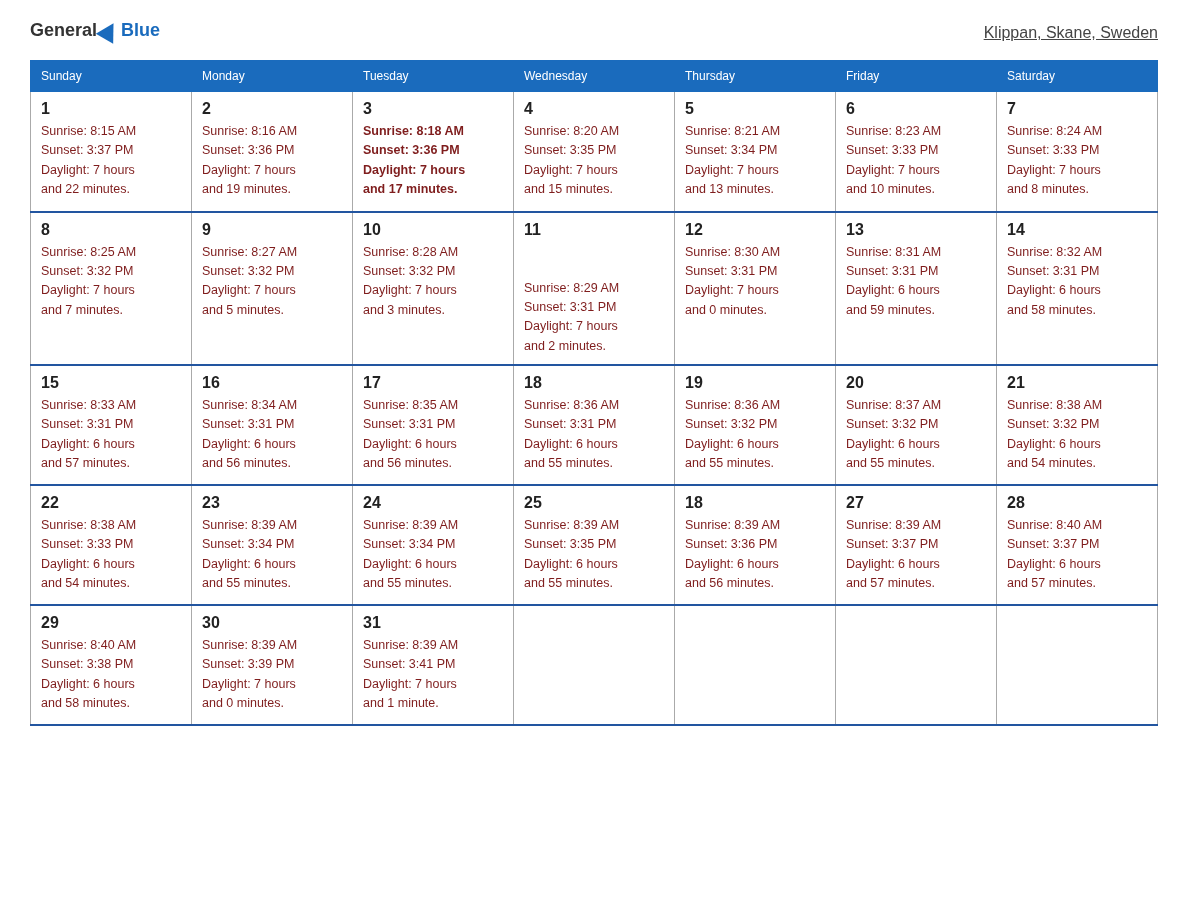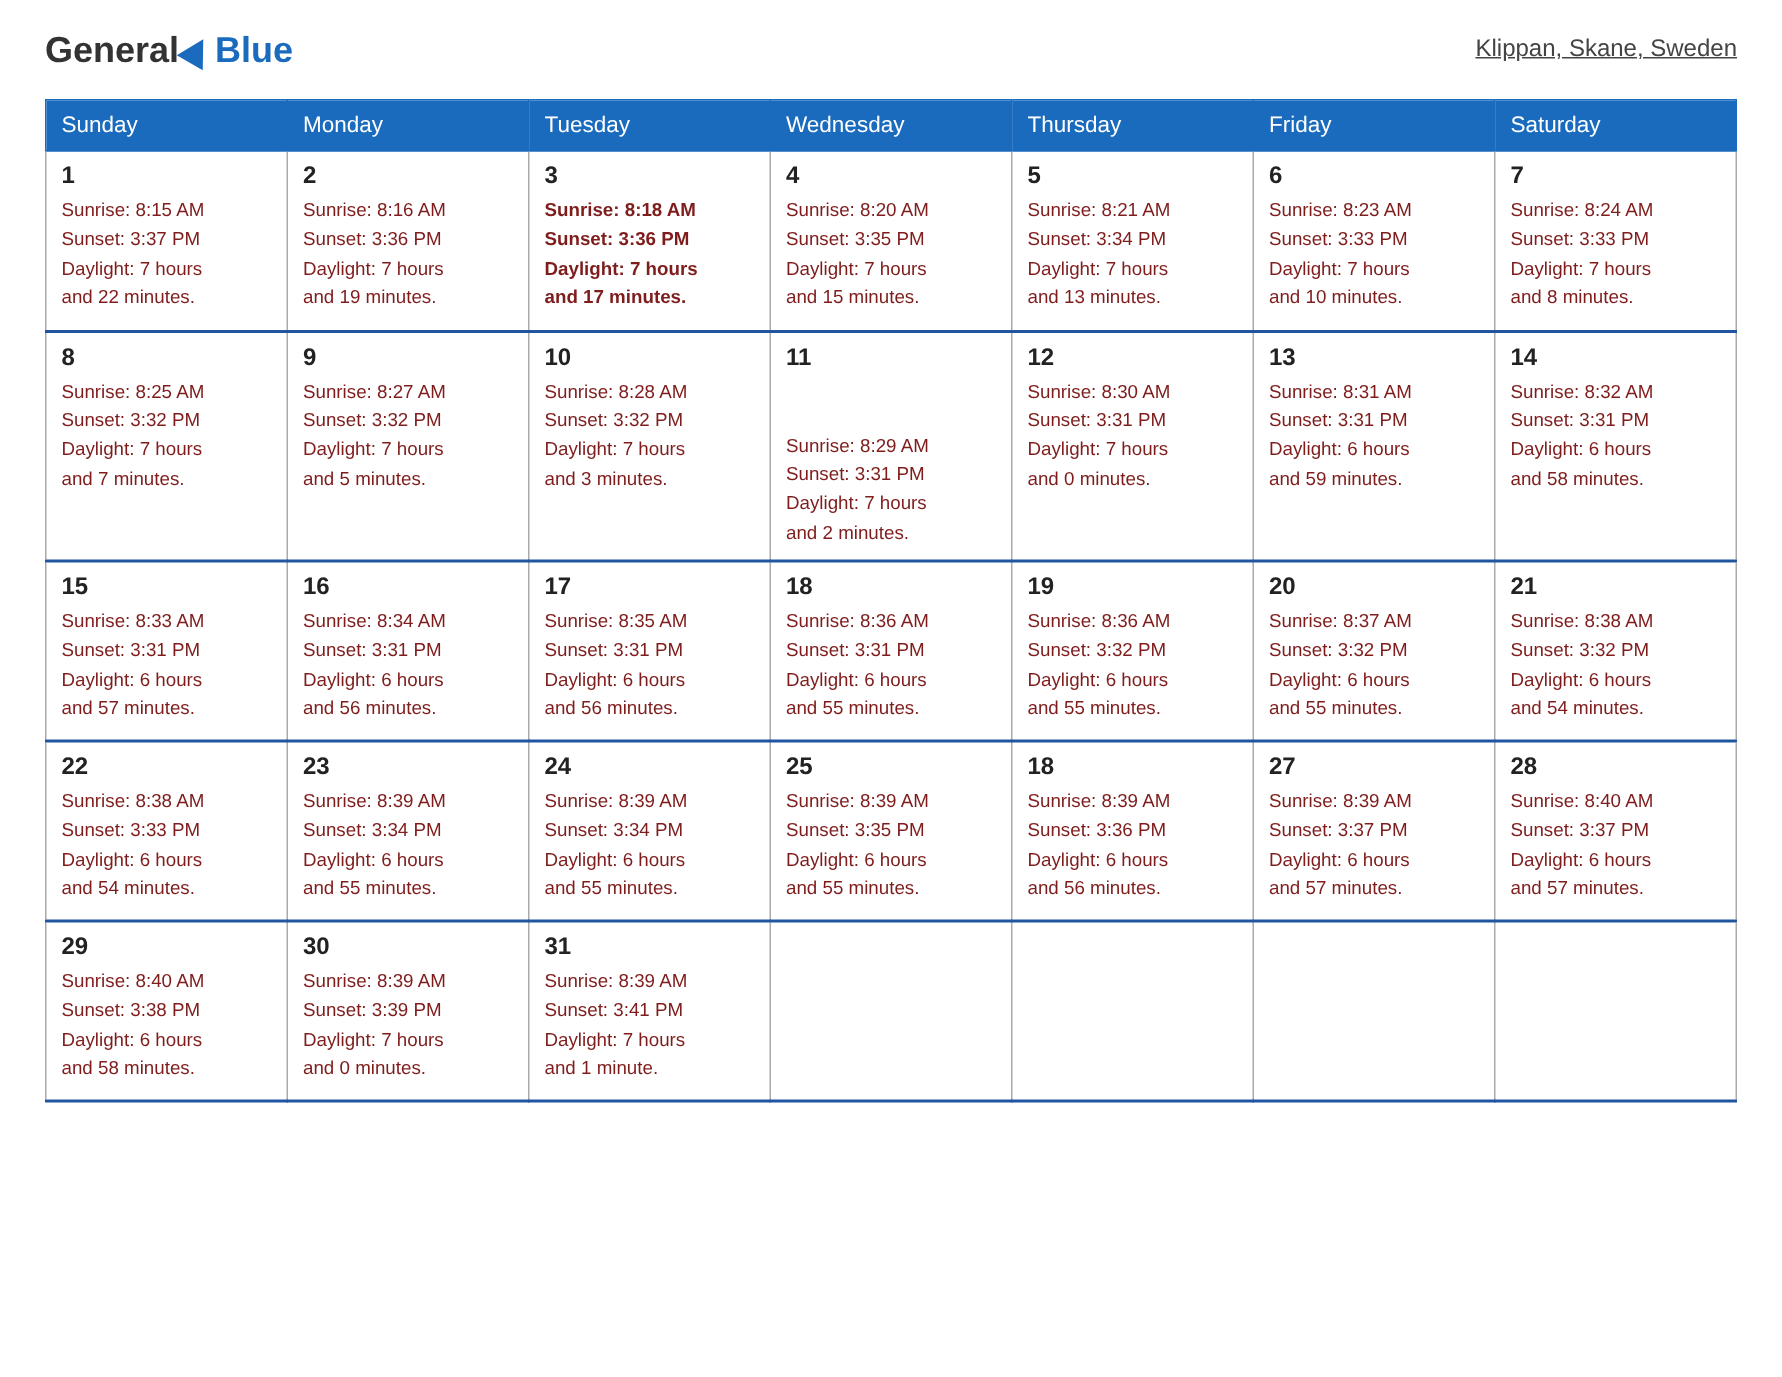--- a/index.html
+++ b/index.html
@@ -24,7 +24,7 @@
     .logo-text {
       display: flex;
       align-items: center;
-      font-size: 24px;
+      font-size: 18px;
       font-weight: bold;
     }
     .logo-general {

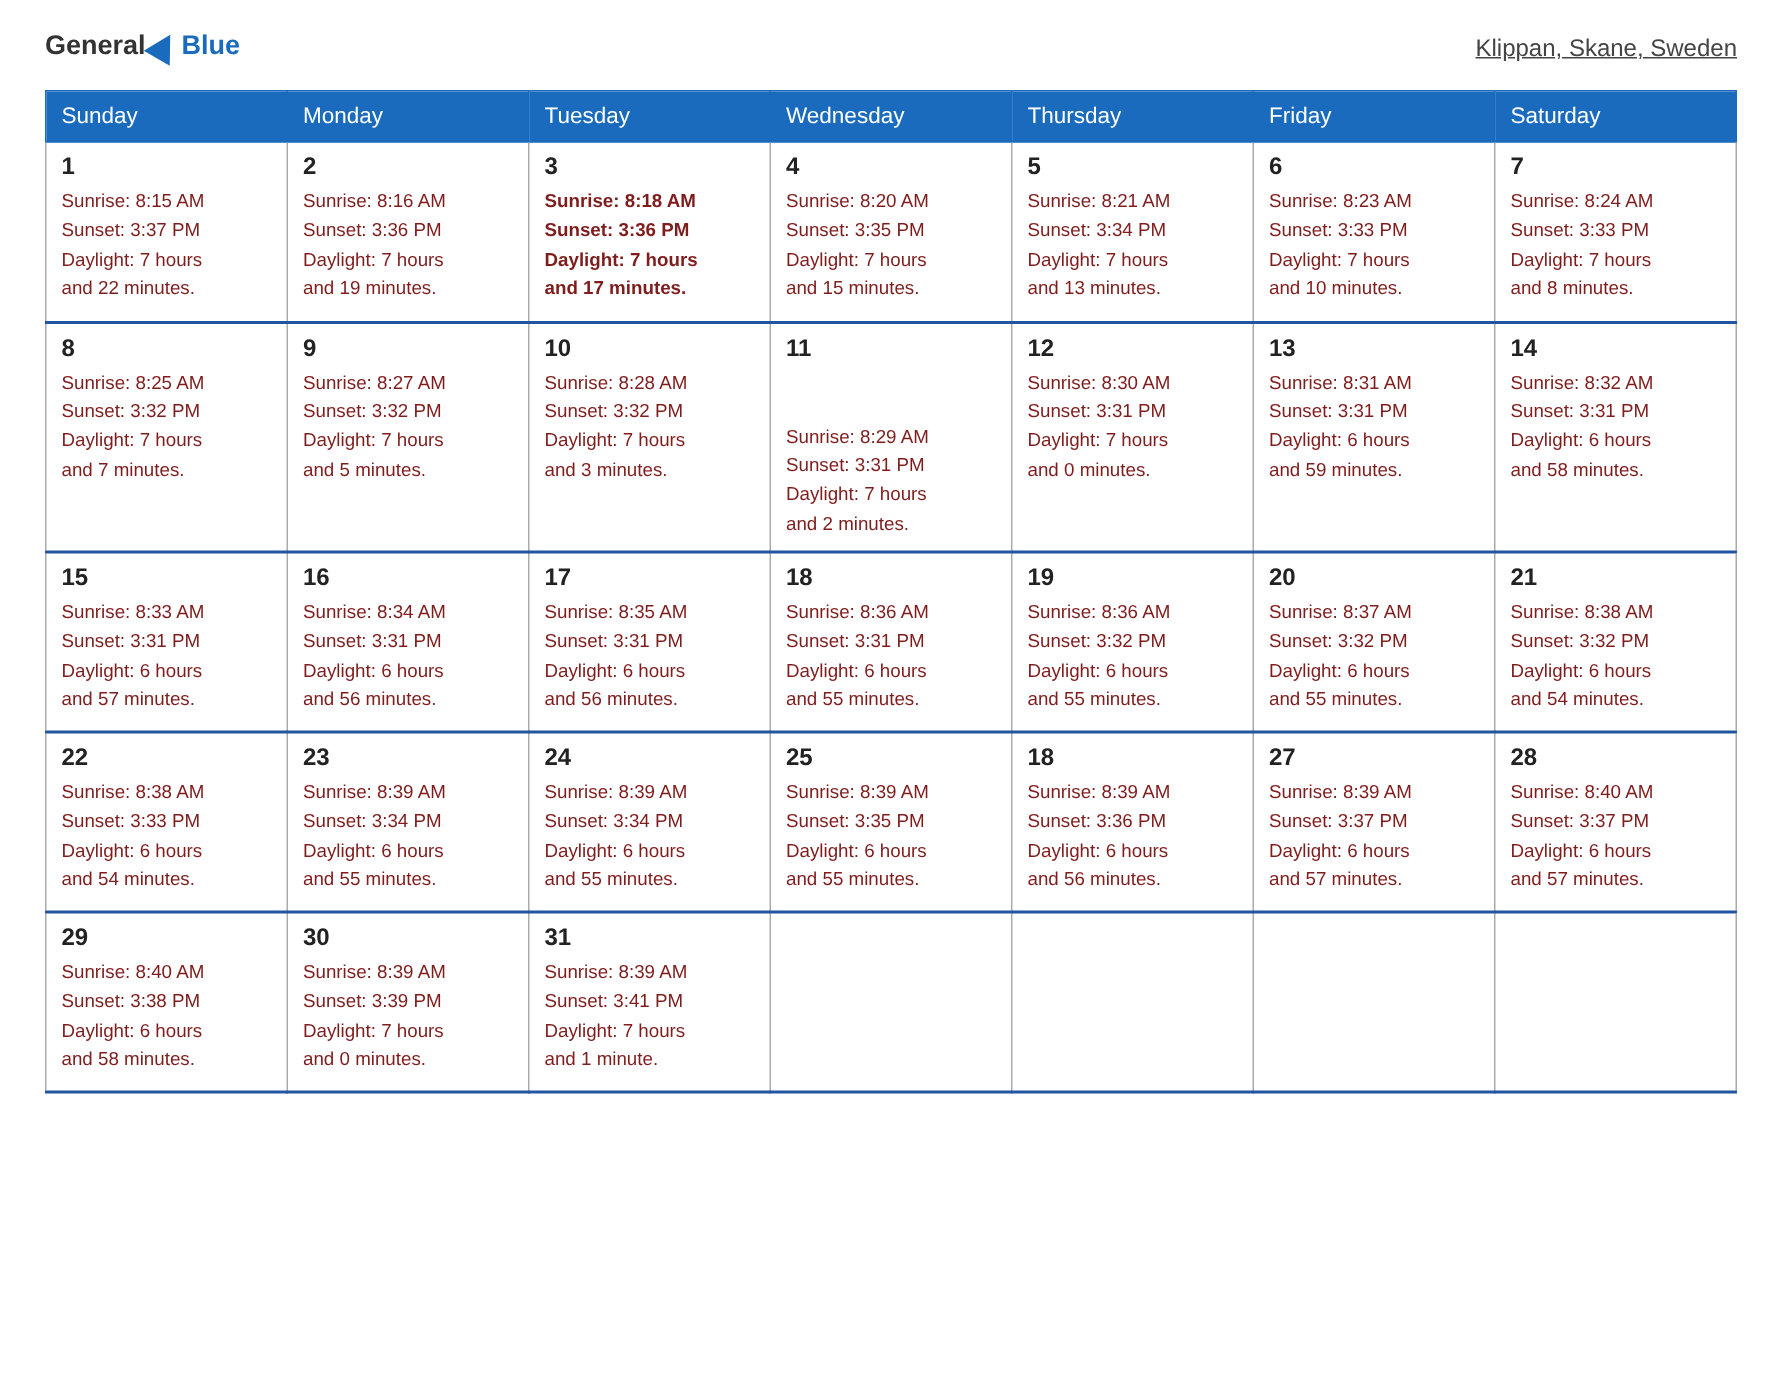--- a/index.html
+++ b/index.html
@@ -67,7 +67,7 @@
       color: #fff;
       padding: 8px 10px;
       text-align: left;
-      font-size: 15px;
+      font-size: 12px;
       font-weight: normal;
       border: 1px solid #1a6bbd;
     }

